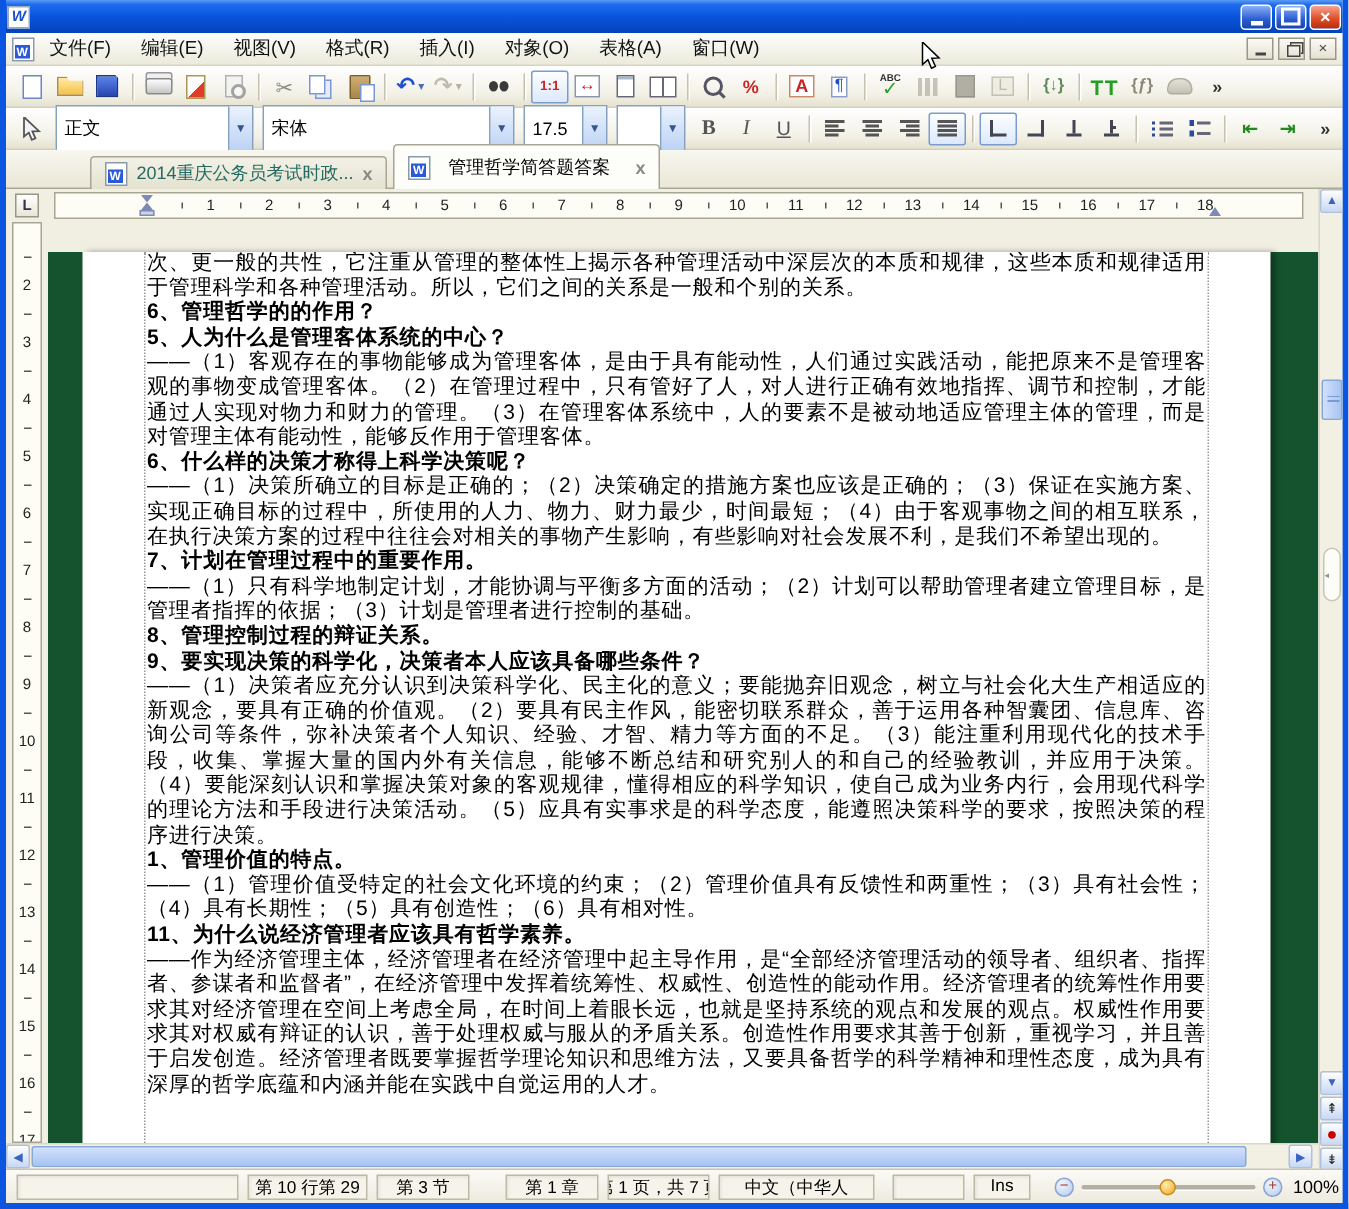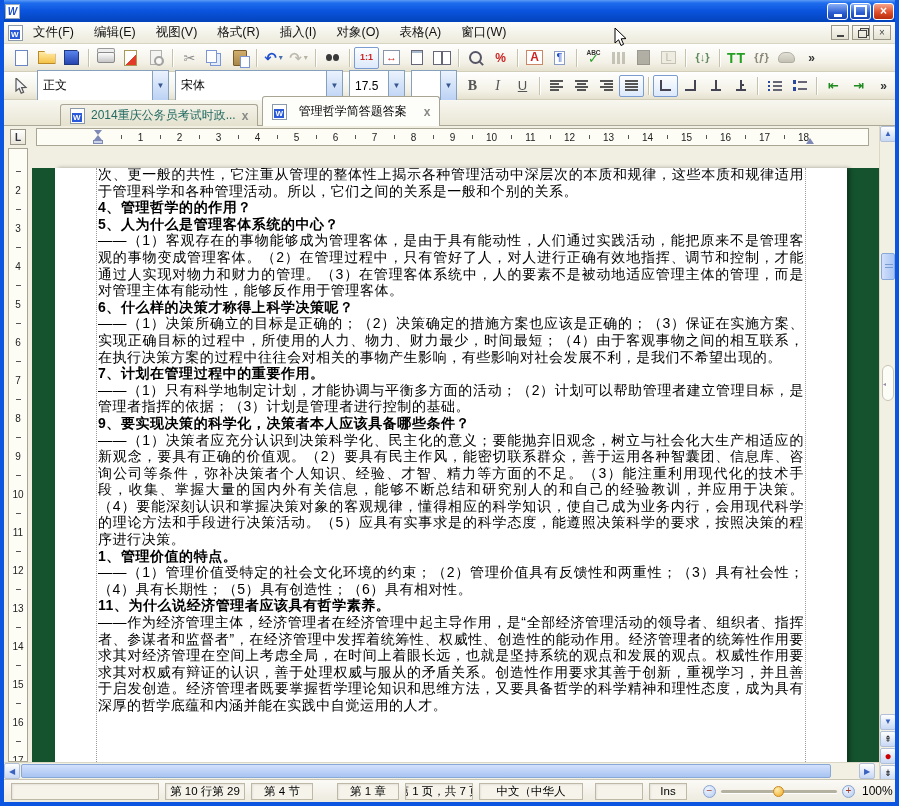--- a/index.html
+++ b/index.html
@@ -593,7 +593,7 @@
 
             <p class="para">次、更一般的共性，它注重从管理的整体性上揭示各种管理活动中深层次的本质和规律，这些本质和规律适用于管理科学和各种管理活动。所以，它们之间的关系是一般和个别的关系。</p>
 
-            <p class="para bold">4、管理哲学的的作用？</p>
+            <p class="para bold">6、管理哲学的的作用？</p>
 
 
             <p class="para bold">5、人为什么是管理客体系统的中心？</p>

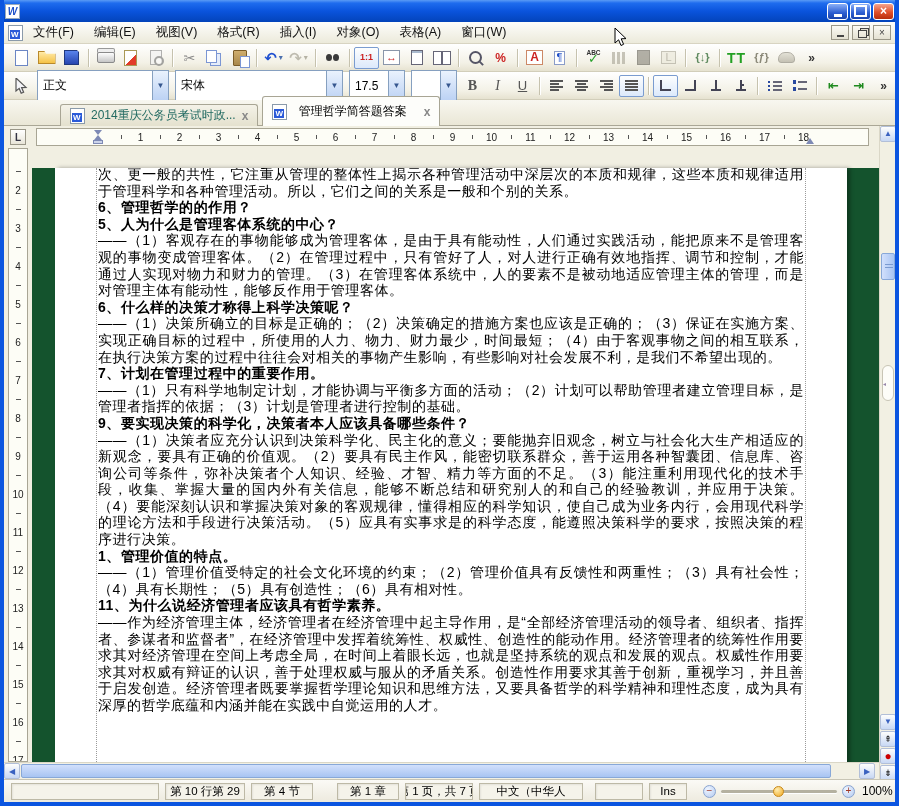--- a/index.html
+++ b/index.html
@@ -608,6 +608,7 @@
 
             <p class="para">——（1）只有科学地制定计划，才能协调与平衡多方面的活动；（2）计划可以帮助管理者建立管理目标，是管理者指挥的依据；（3）计划是管理者进行控制的基础。</p>
 
+            <p class="para bold">8、管理控制过程的辩证关系。</p>
 
 
             <p class="para bold">9、要实现决策的科学化，决策者本人应该具备哪些条件？</p>

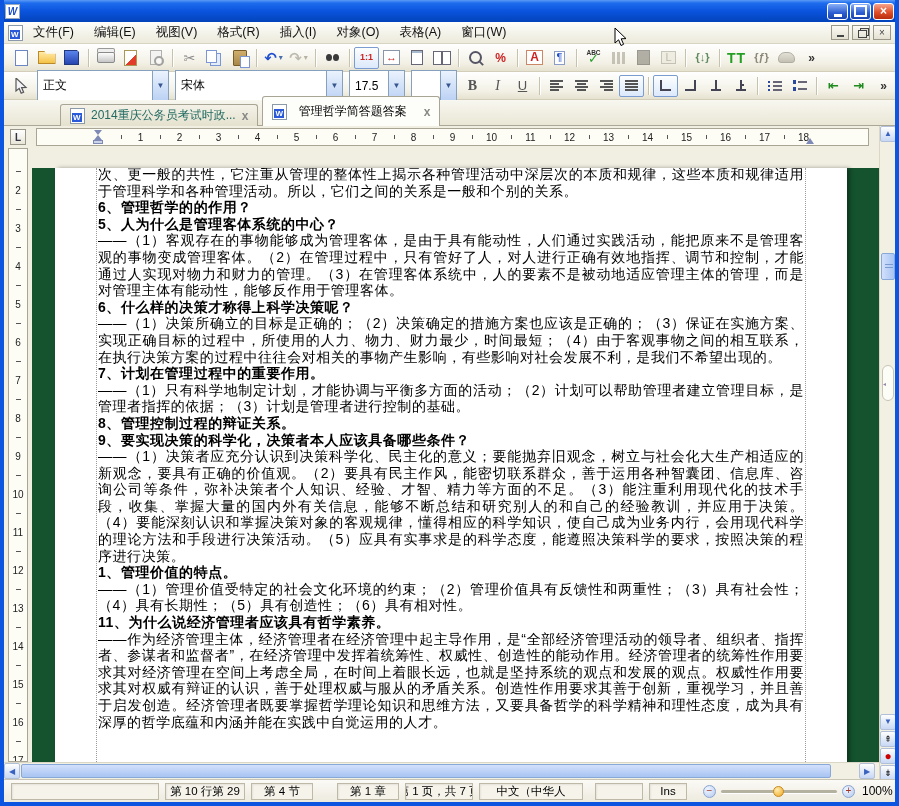--- a/index.html
+++ b/index.html
@@ -650,7 +650,7 @@
 
       <span class="sfield c2">第 10 行第 29</span>
 
-      <span class="sfield c3">第 4 节</span>
+      <span class="sfield c3">第 3 节</span>
 
       <span class="sfield c4">第 1 章</span>
 

